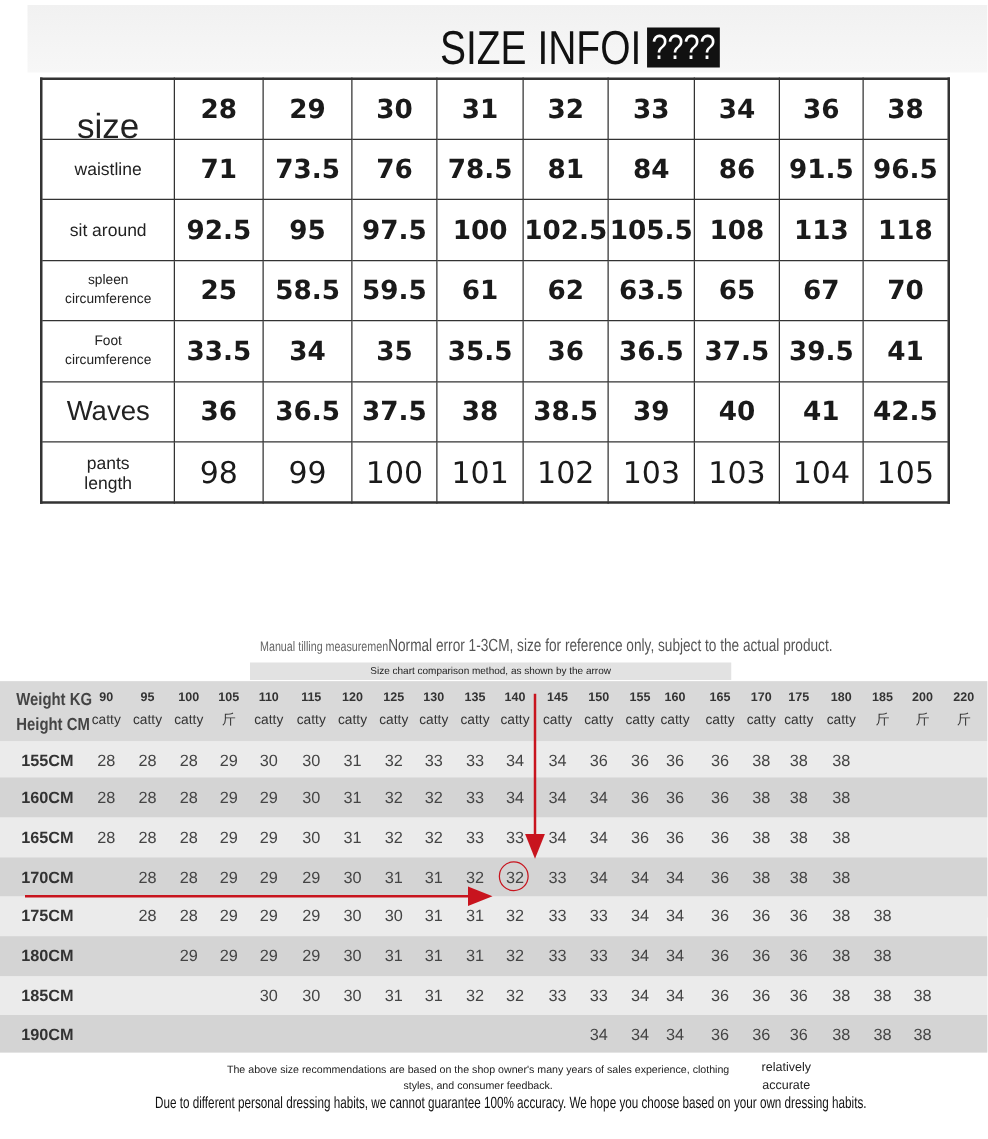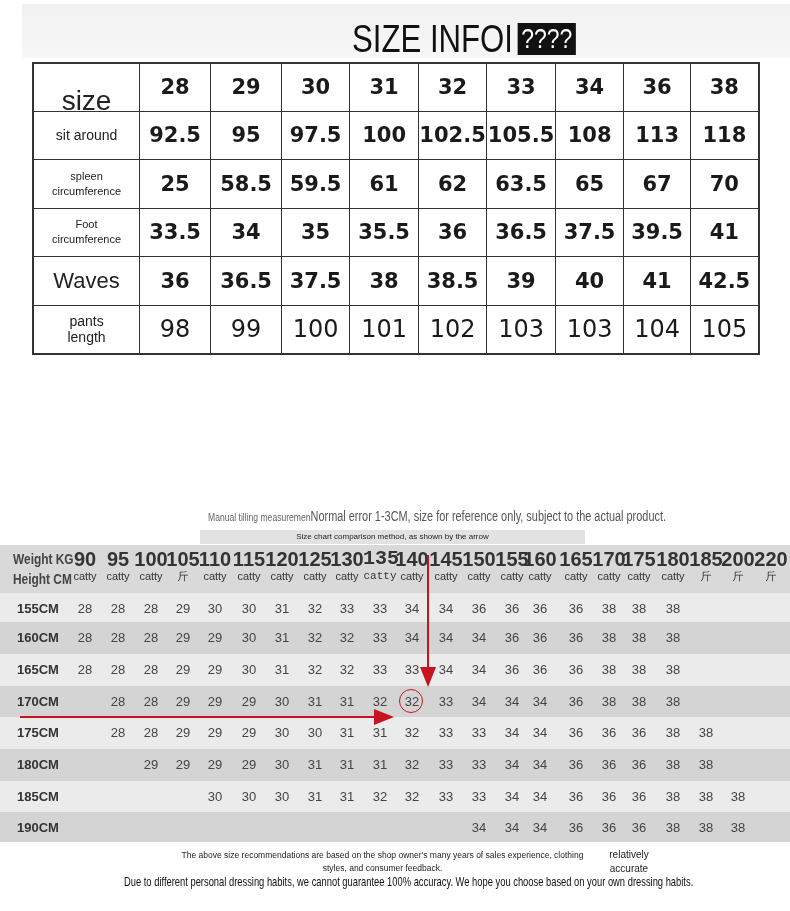--- a/index.html
+++ b/index.html
@@ -118,6 +118,18 @@
     <td style="width:68px">38</td>
   </tr>
   <tr>
+    <td class="lbl">waistline</td>
+    <td>71</td>
+    <td>73.5</td>
+    <td>76</td>
+    <td>78.5</td>
+    <td>81</td>
+    <td>84</td>
+    <td>86</td>
+    <td>91.5</td>
+    <td>96.5</td>
+  </tr>
+  <tr>
     <td class="lbl">sit around</td>
     <td>92.5</td>
     <td>95</td>

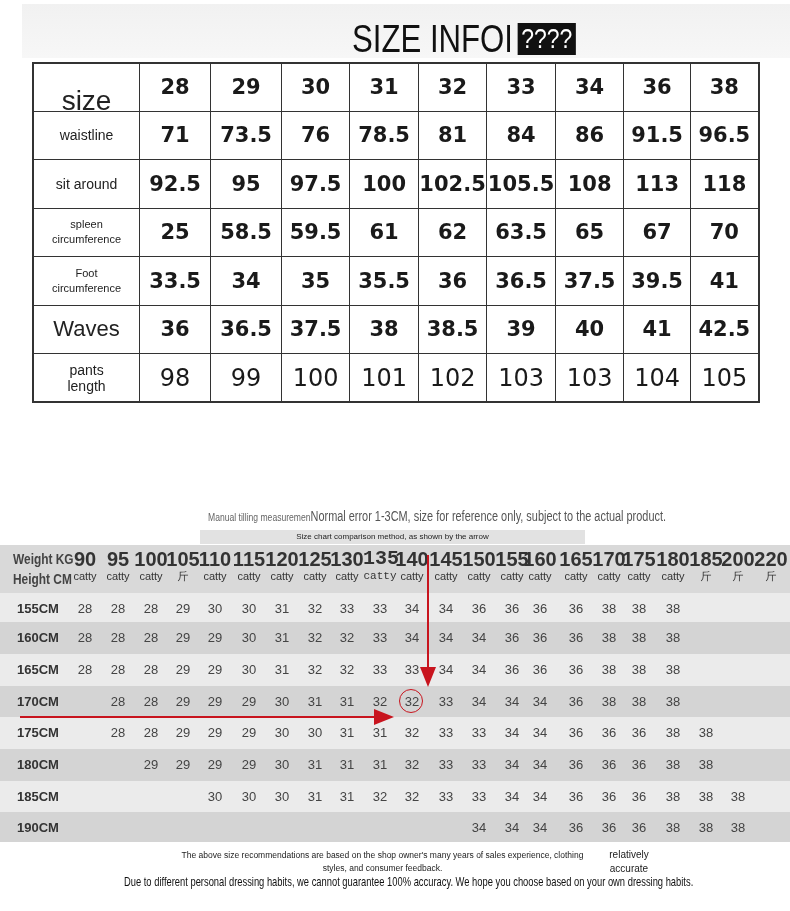--- a/index.html
+++ b/index.html
@@ -65,7 +65,7 @@
   .wcol {
     position: absolute; top: 551px; width: 34px; margin-left: -17px; text-align: center;
   }
-  .wcol .num { display: block; font-size: 20px; font-weight: bold; color: #333; line-height: 16px; }
+  .wcol .num { display: block; font-size: 10px; font-weight: bold; color: #333; line-height: 16px; }
   .wcol .unit { display: block; font-size: 11px; color: #333; line-height: 14px; margin-top: 2px; }
 
   .hrow { position: absolute; left: 0; width: 790px; height: 32px; }

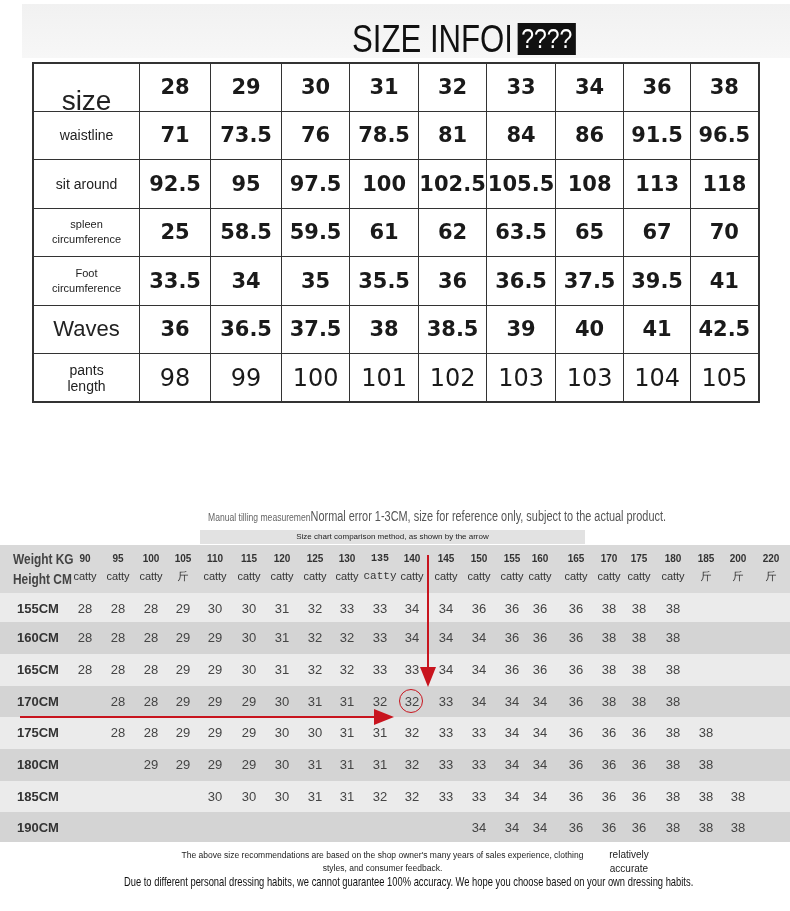--- a/index.html
+++ b/index.html
@@ -237,7 +237,7 @@
       <span class="num">130</span>
       <span class="unit">catty</span>
     </div>
-    <div class="wcol" style="left: 380px; font-family: Liberation Mono, monospace;">
+    <div class="wcol" style="left: 380px;">
       <span class="num">135</span>
       <span class="unit">catty</span>
     </div>

